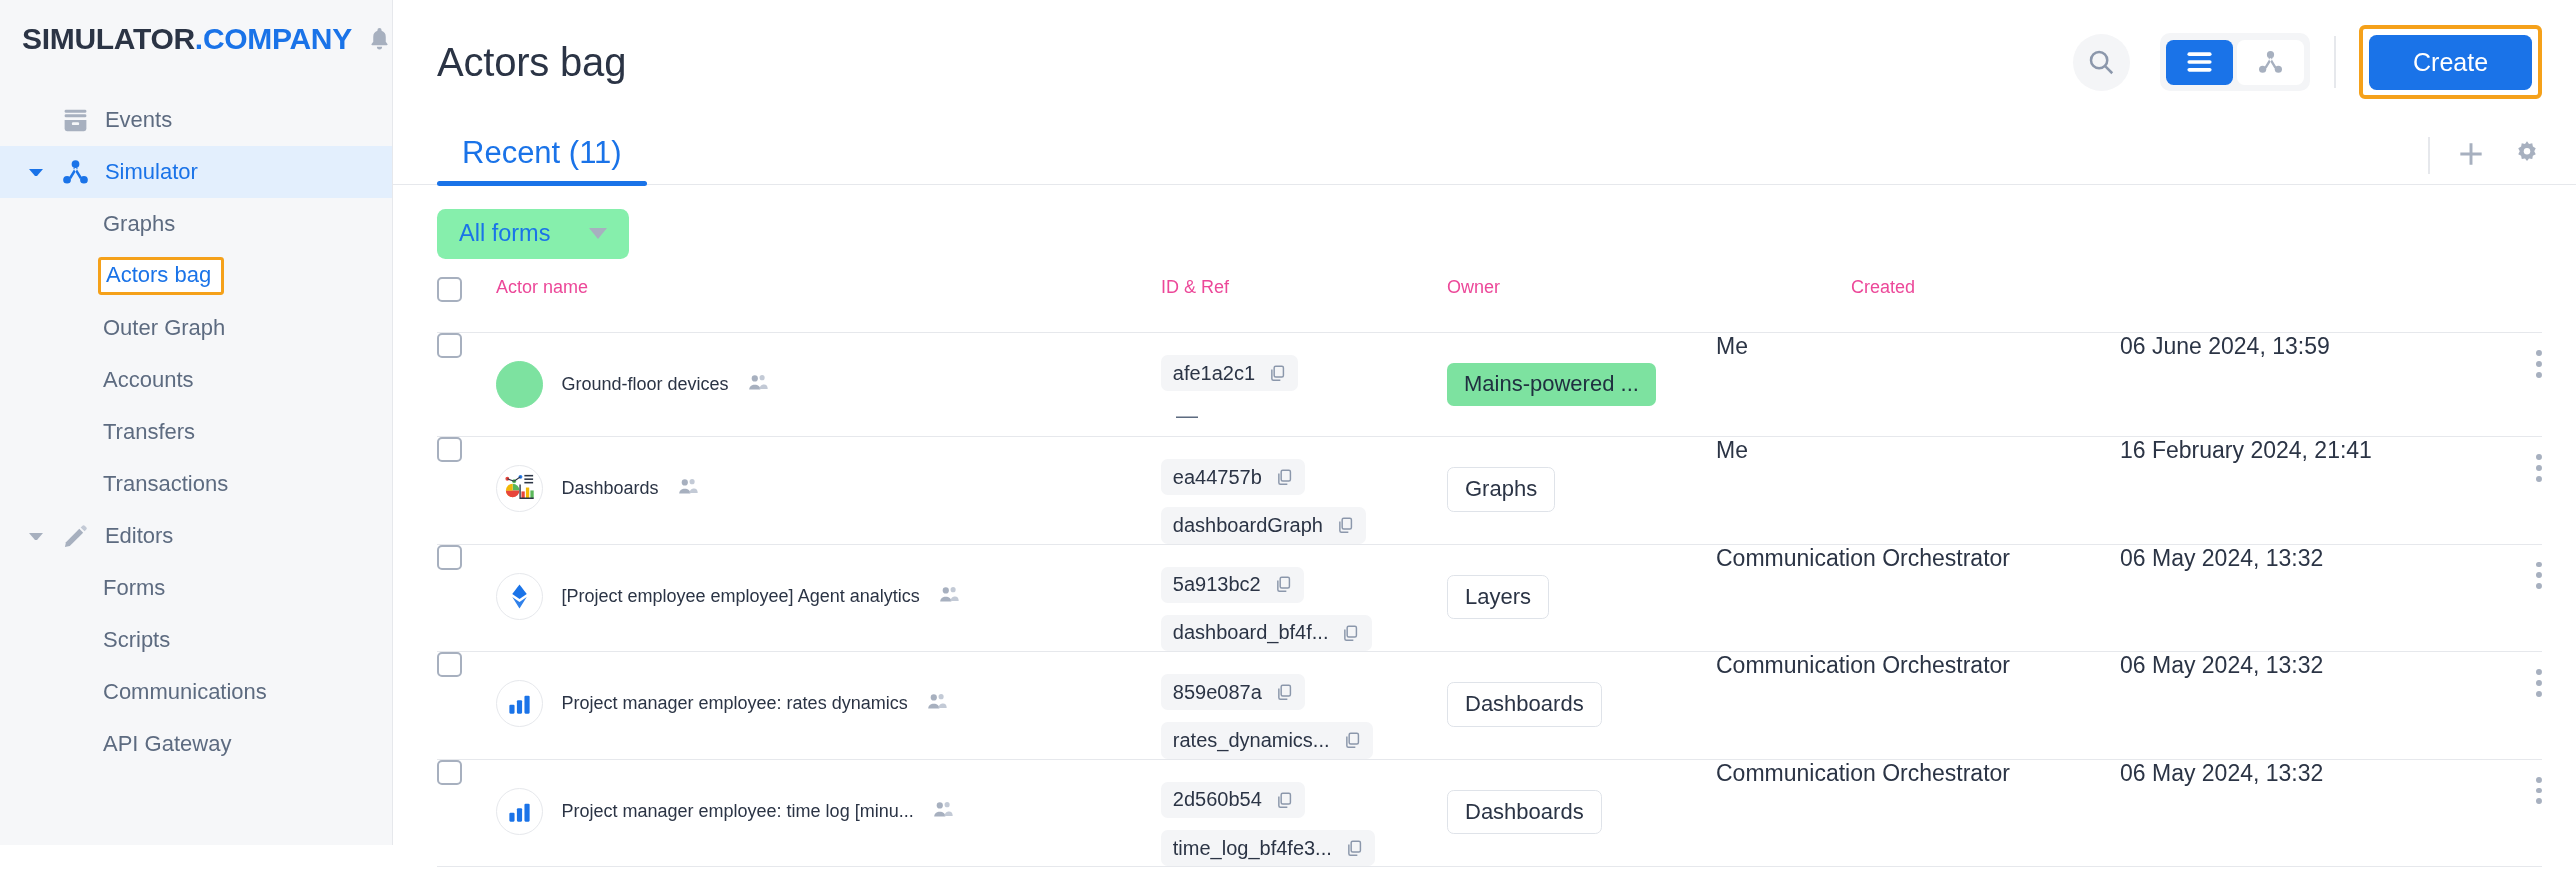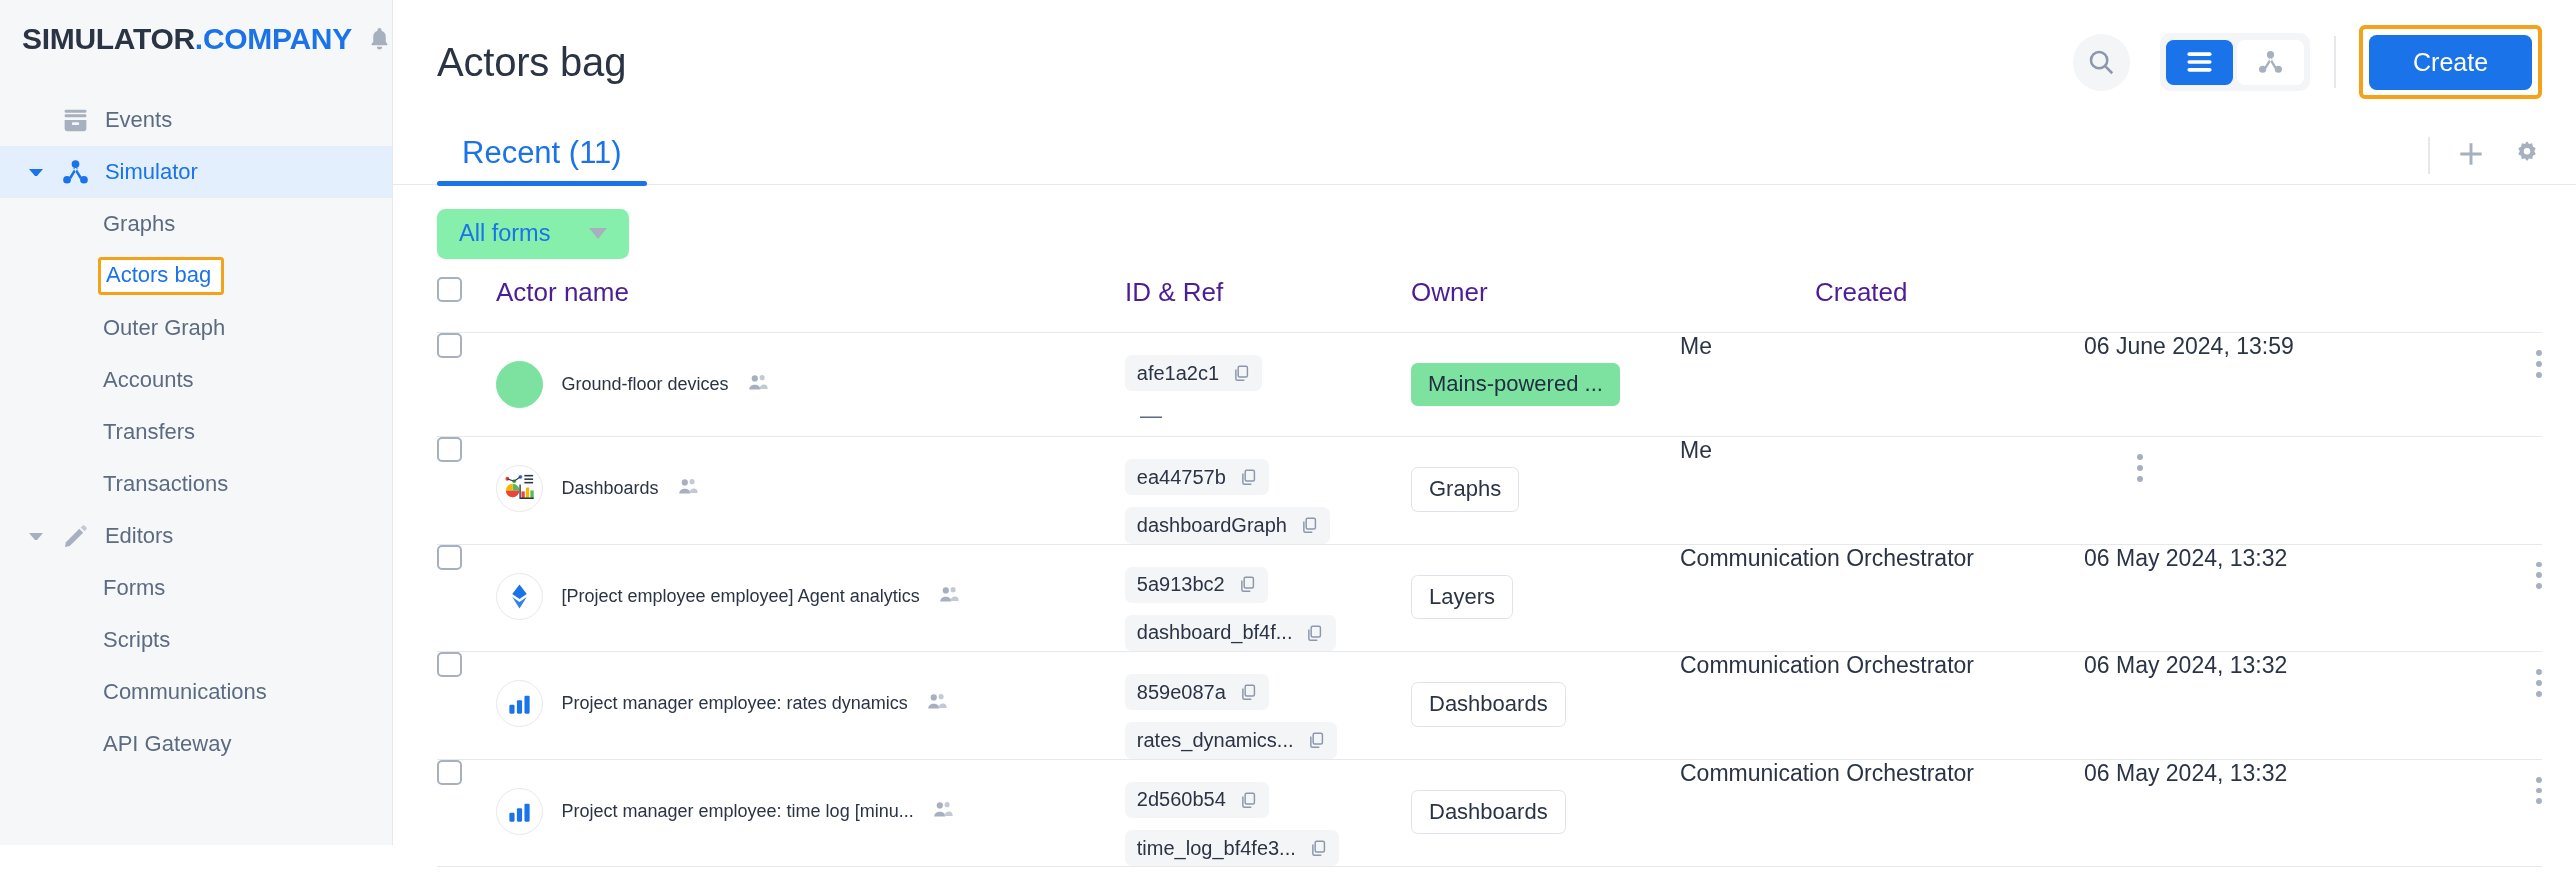--- a/index.html
+++ b/index.html
@@ -141,7 +141,7 @@
     border-bottom: 1.7px solid #e6e8ec;
   }
   .thead { height: 66px; align-items: flex-start; }
-  .thead .cell { color: #4c1d95; font-size: 26px; padding-top: 10px; }
+  .thead .cell { color: #ec4899; font-size: 18px; padding-top: 10px; }
   .cell { flex: 0 0 auto; }
   .c-check { width: 59px; padding-top: 18.5px; }
   .c-name { width: 629px; }

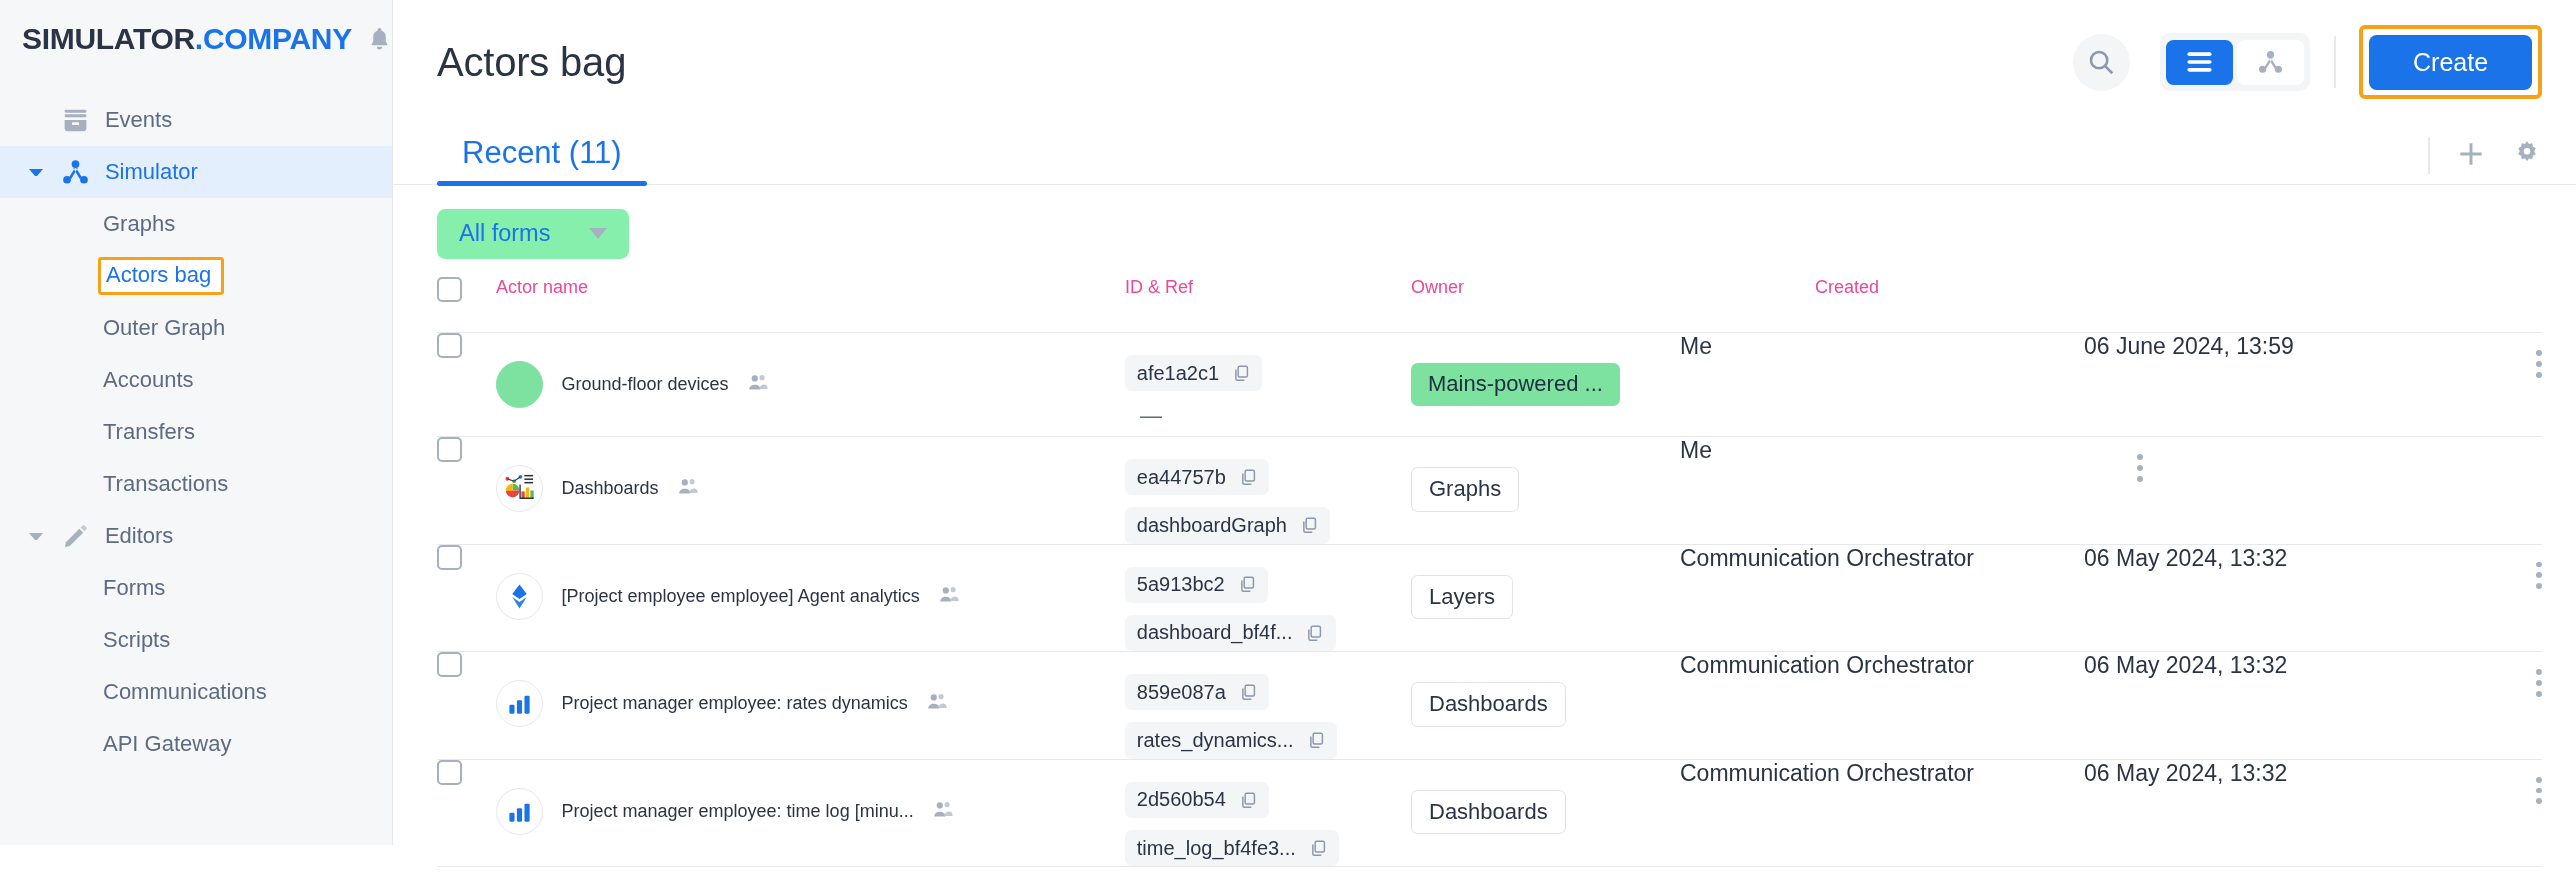--- a/index.html
+++ b/index.html
@@ -145,7 +145,7 @@
   .cell { flex: 0 0 auto; }
   .c-check { width: 59px; padding-top: 18.5px; }
   .c-name { width: 629px; }
-  .c-id   { width: 286px; }
+  .c-id   { width: 286px; margin-left: 36px; }
   .c-type { width: 269px; }
   .c-owner{ width: 404px; }
   .c-created { flex: 1 1 auto; }

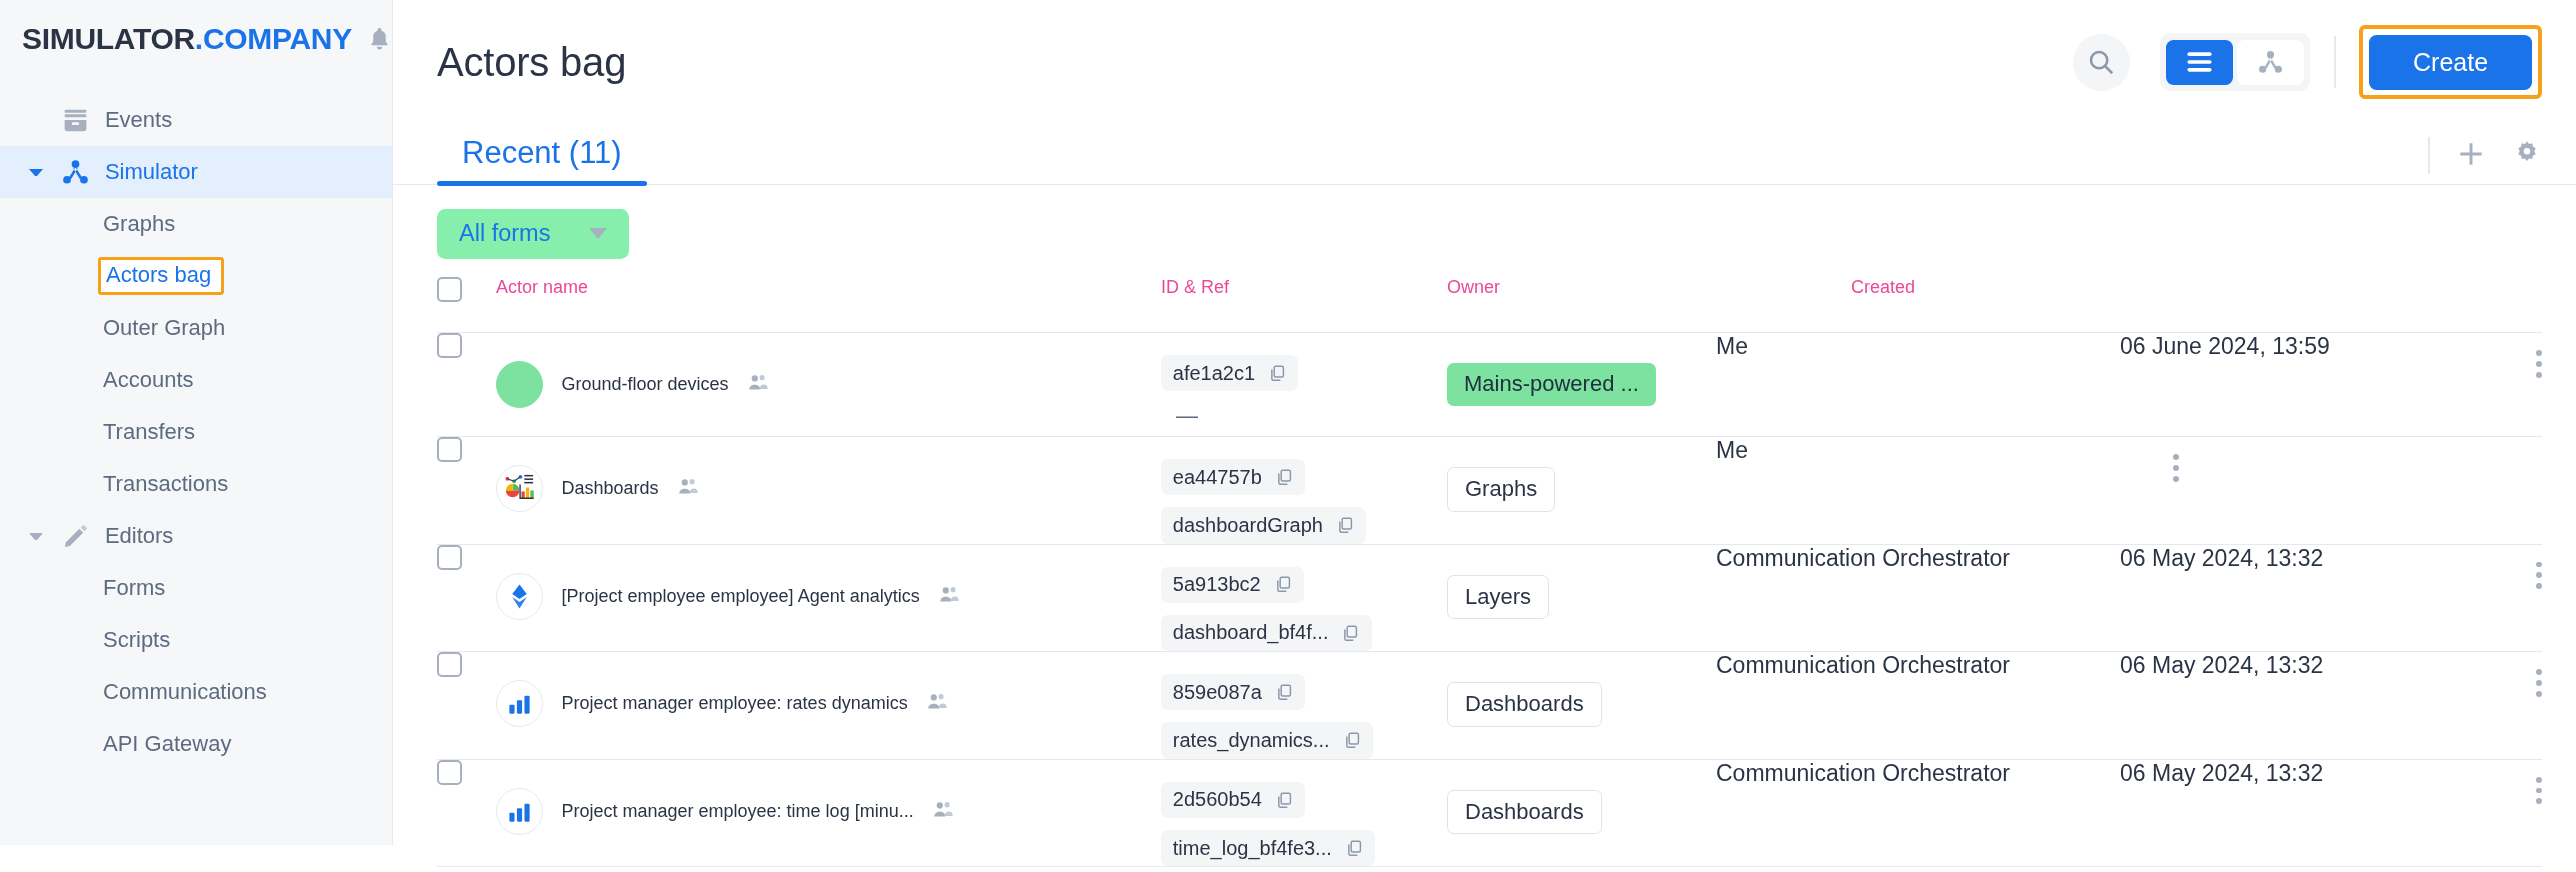--- a/index.html
+++ b/index.html
@@ -473,6 +473,7 @@
           </div>
         </div>
         <div class="cell c-owner txt-cell">Me</div>
+        <div class="cell c-created txt-cell">16 February 2024, 21:41</div>
         <div class="cell c-menu">
           <span class="kebab">
               <i></i>

